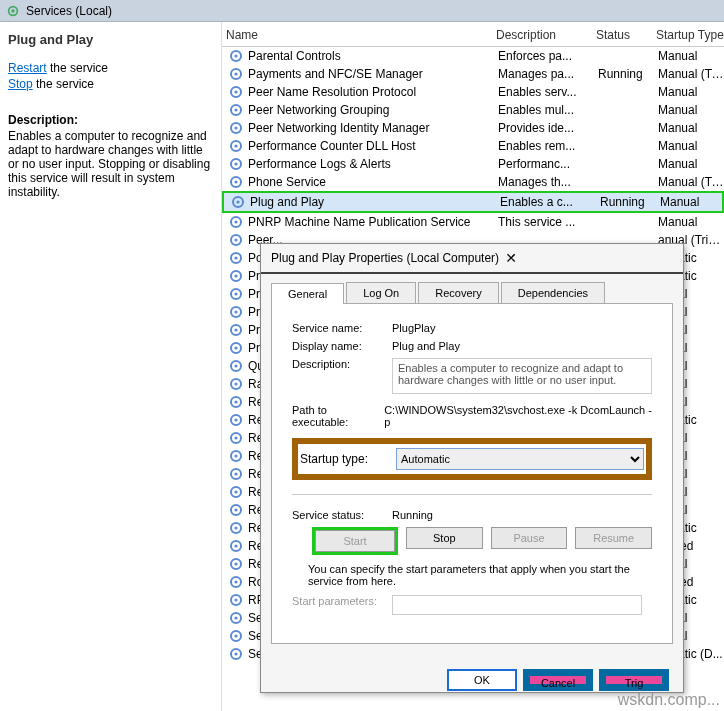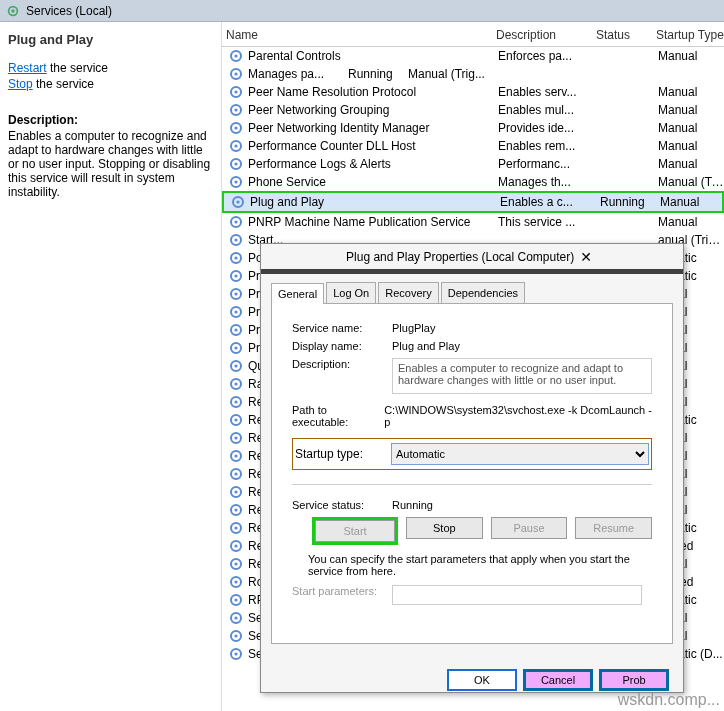--- a/index.html
+++ b/index.html
@@ -99,6 +99,7 @@
             <circle cx="8" cy="8" r="5" fill="none" stroke="#5b8bd4" stroke-width="2"></circle>
             <circle cx="8" cy="8" r="1.6" fill="#5b8bd4"></circle>
           </svg>
+          <div class="nm">Payments and NFC/SE Manager</div>
           <div class="dc">Manages pa...</div>
           <div class="st">Running</div>
           <div class="ty">Manual (Trig...</div>

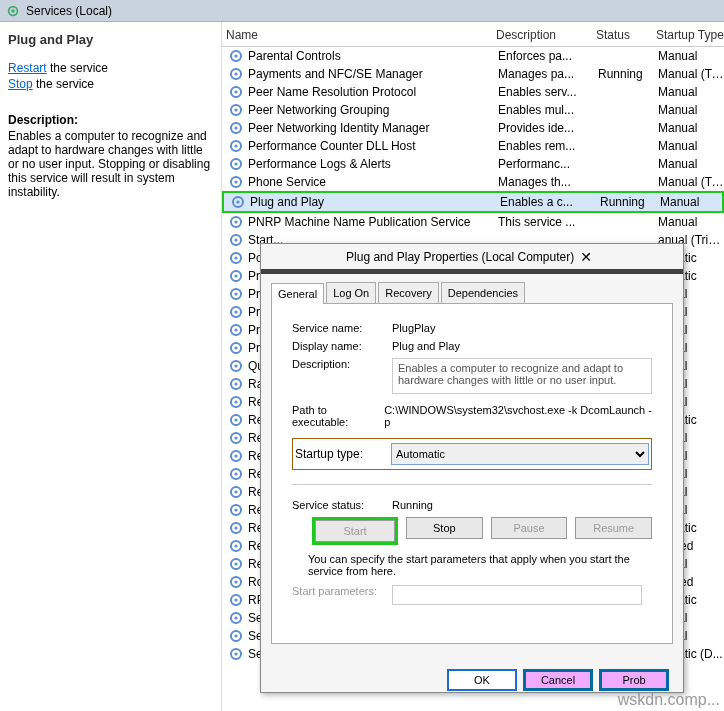--- a/index.html
+++ b/index.html
@@ -189,7 +189,7 @@
             <circle cx="8" cy="8" r="5" fill="none" stroke="#5b8bd4" stroke-width="2"></circle>
             <circle cx="8" cy="8" r="1.6" fill="#5b8bd4"></circle>
           </svg>
-          <div class="nm">Start...</div>
+          <div class="nm">Peer...</div>
           <div class="dc"></div>
           <div class="st"></div>
           <div class="ty">anual (Trig...</div>

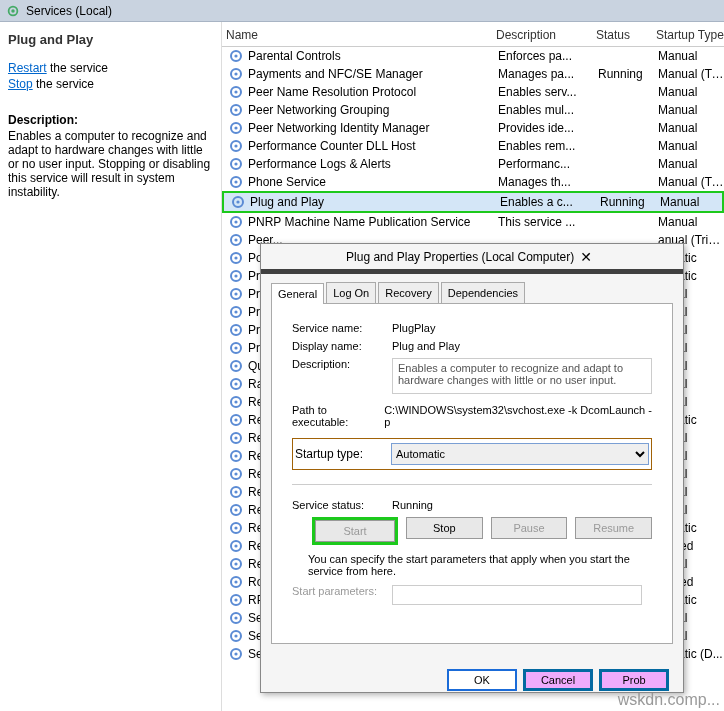--- a/index.html
+++ b/index.html
@@ -28,7 +28,7 @@
 .row .ty{flex:1; overflow:hidden; text-overflow:ellipsis; white-space:nowrap;}
 .row.sel{background:#d4e6f7; border:2px solid #1cc91c; height:22px;}
 .dialog{position:absolute; left:260px; top:243px; width:424px; height:450px; background:#f5f5f5; border:1px solid #888; box-shadow:2px 2px 6px rgba(0,0,0,.3);}
-.dlg-title{height:30px; display:flex; align-items:center; padding:0 10px; font-size:12px; border-bottom:5px solid #404040; justify-content:center;}
+.dlg-title{height:30px; display:flex; align-items:center; padding:0 10px; font-size:12px; border-bottom:2px solid #404040; justify-content:flex-start;}
 .closeX{font-size:14px; cursor:pointer; padding:2px 6px;}
 .tabs{display:flex; margin:8px 10px 0 10px; border-bottom:1px solid #aaa;}
 .tab{padding:4px 6px; border:1px solid #aaa; border-bottom:none; margin-right:2px; background:#eee; font-size:11px; cursor:pointer;}

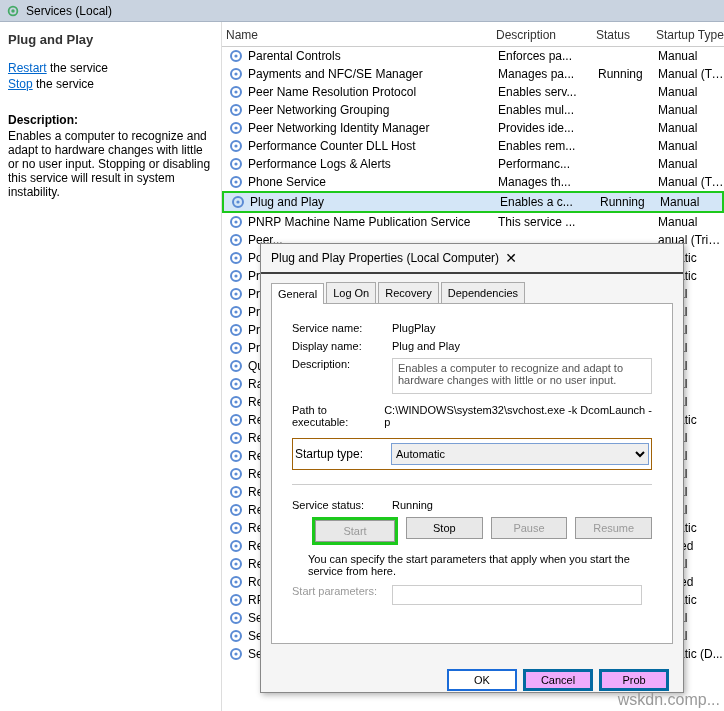--- a/index.html
+++ b/index.html
@@ -31,7 +31,7 @@
 .dlg-title{height:30px; display:flex; align-items:center; padding:0 10px; font-size:12px; border-bottom:2px solid #404040; justify-content:flex-start;}
 .closeX{font-size:14px; cursor:pointer; padding:2px 6px;}
 .tabs{display:flex; margin:8px 10px 0 10px; border-bottom:1px solid #aaa;}
-.tab{padding:4px 6px; border:1px solid #aaa; border-bottom:none; margin-right:2px; background:#eee; font-size:11px; cursor:pointer;}
+.tab{padding:4px 16px; border:1px solid #aaa; border-bottom:none; margin-right:2px; background:#eee; font-size:11px; cursor:pointer;}
 .tab.active{background:#fff; position:relative; top:1px;}
 .tabbody{padding:12px 20px; background:#fff; margin:0 10px; border:1px solid #aaa; border-top:none; height:340px;}
 .fr{display:flex; margin:6px 0; font-size:11px;}

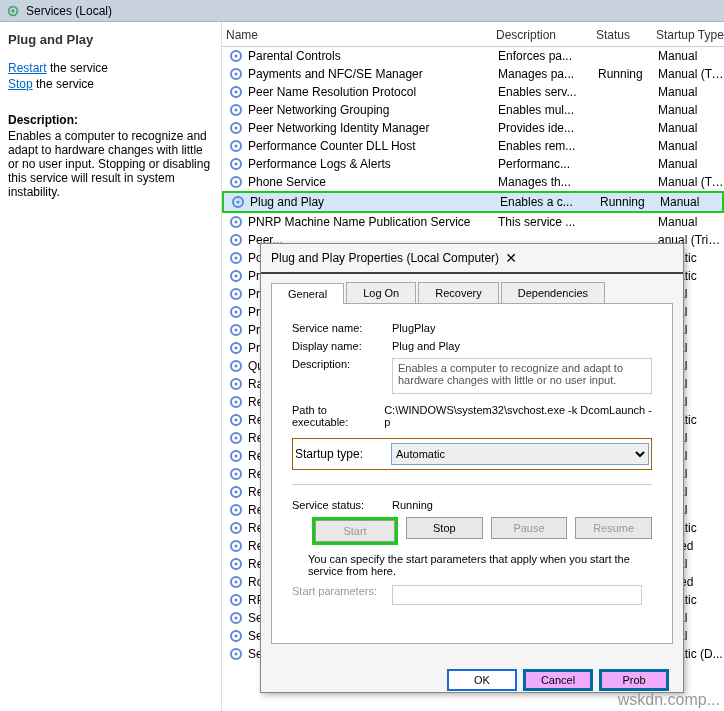--- a/index.html
+++ b/index.html
@@ -38,7 +38,7 @@
 .fr .lab{width:100px;}
 .fr .val{flex:1;}
 .descbox{flex:1; height:36px; border:1px solid #ccc; padding:3px 5px; font-size:11px; color:#555; background:#fff; overflow:auto;}
-.selbox{display:flex; align-items:center; border:1px solid #a16207; padding:4px 2px;}
+.selbox{display:flex; align-items:center; border:6px solid #a16207; padding:4px 2px;}
 .selbox .lab{width:96px;}
 select.stype{flex:1; height:22px; font-size:11px; border:1px solid #7a9fd4;}
 .hr{border-top:1px solid #ccc; margin:14px 0;}

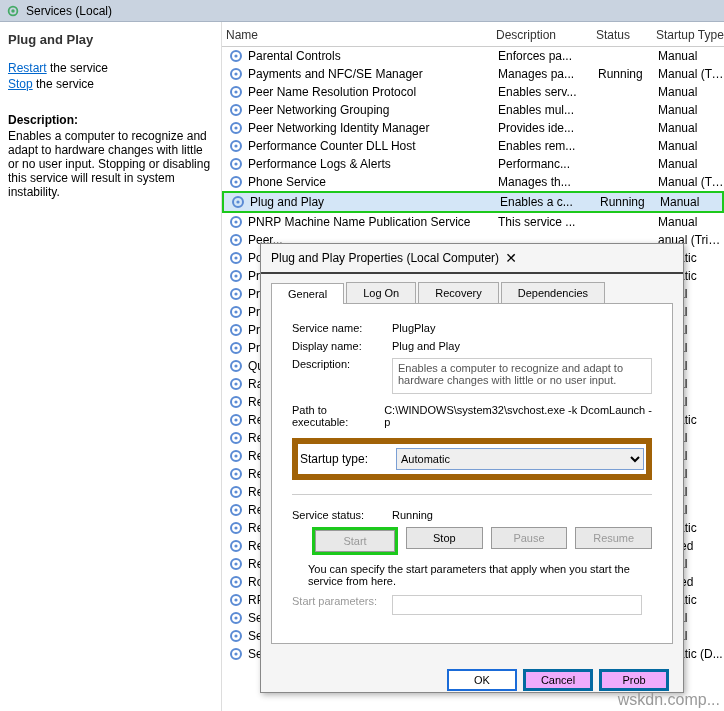--- a/index.html
+++ b/index.html
@@ -48,7 +48,7 @@
 .startwrap{border:3px solid #1cc91c; display:inline-block;}
 .paraminp{width:250px; height:20px; border:1px solid #ccc; background:#fff;}
 .dlgbtns{position:absolute; bottom:1px; right:14px; display:flex; gap:6px;justify-content:center;}
-.dlgbtns button{width:70px; height:22px; font-size:11px; background:#f0abfc; border:3px solid #0369a1;}
+.dlgbtns button{width:70px; height:22px; font-size:11px; background:#ec4899; border:7px solid #0369a1;}
 .dlgbtns button.primary{border:2px solid #1a6bd8; background:#fff;}
 .wm{position:absolute; left:260px; top:370px; font-size:36px; color:#9faab0; opacity:.35; font-weight:bold; letter-spacing:1px; pointer-events:none;}
 .wm span{color:#8fb589;}

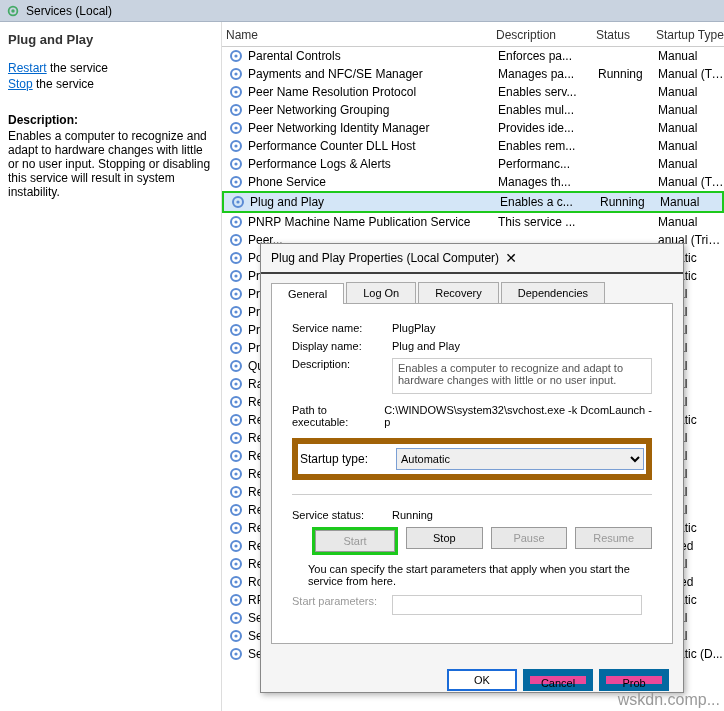--- a/index.html
+++ b/index.html
@@ -482,7 +482,7 @@
   <div class="dlgbtns">
     <button class="primary">OK</button>
     <button>Cancel</button>
-    <button>Prob</button>
+    <button>Trig</button>
   </div>
 </div>
 

